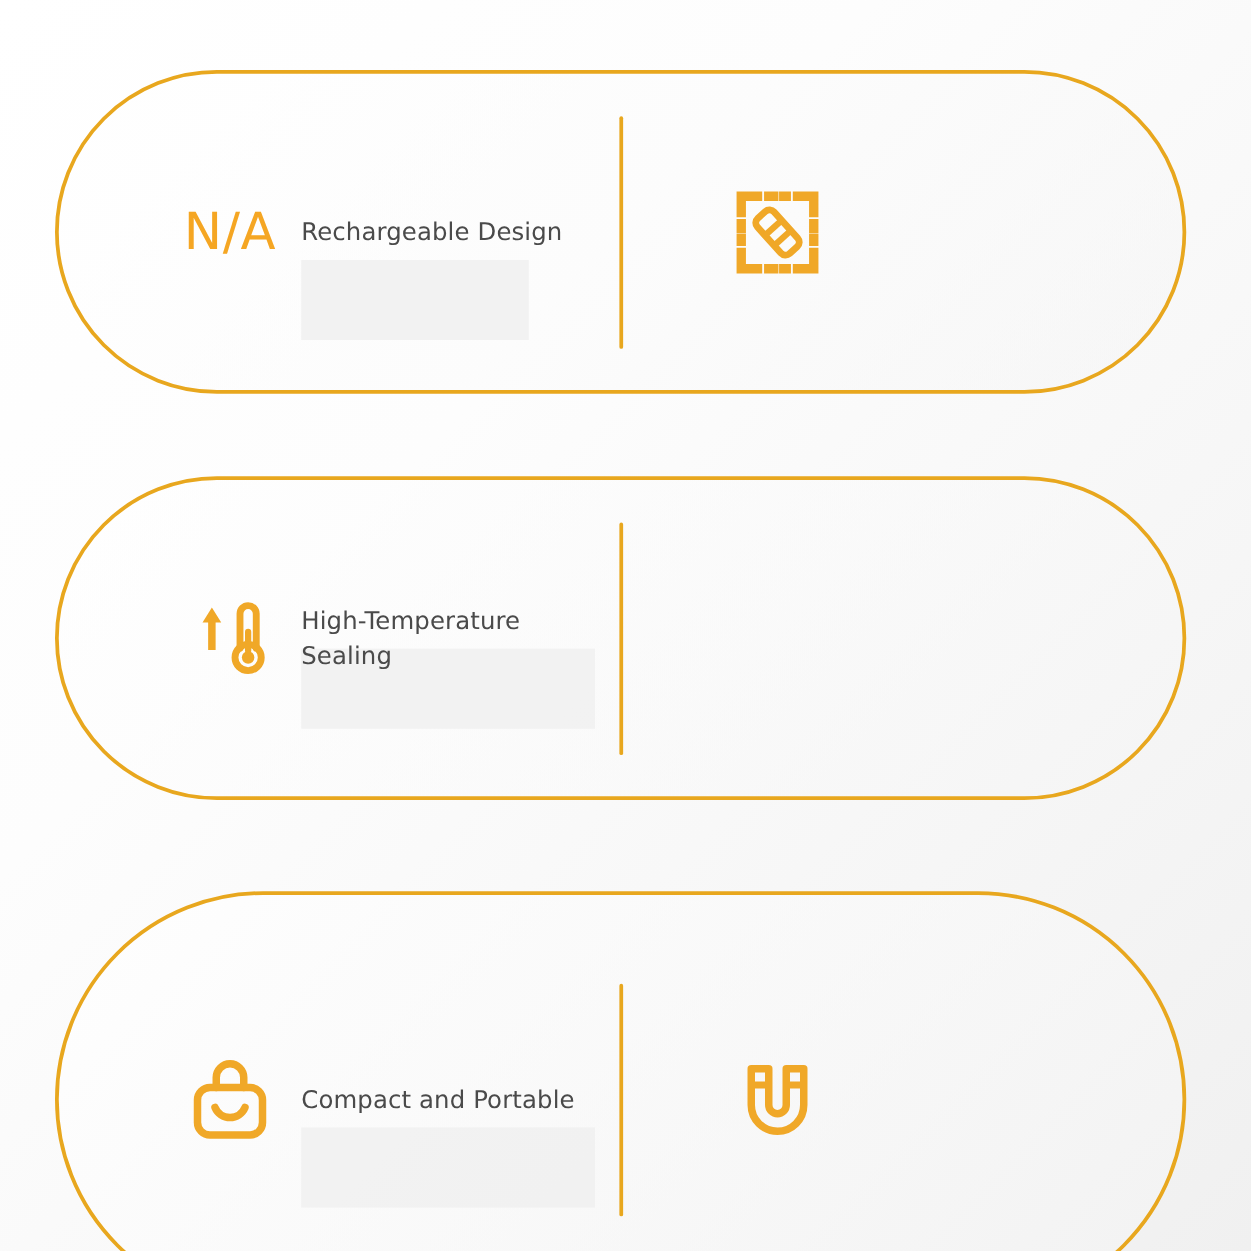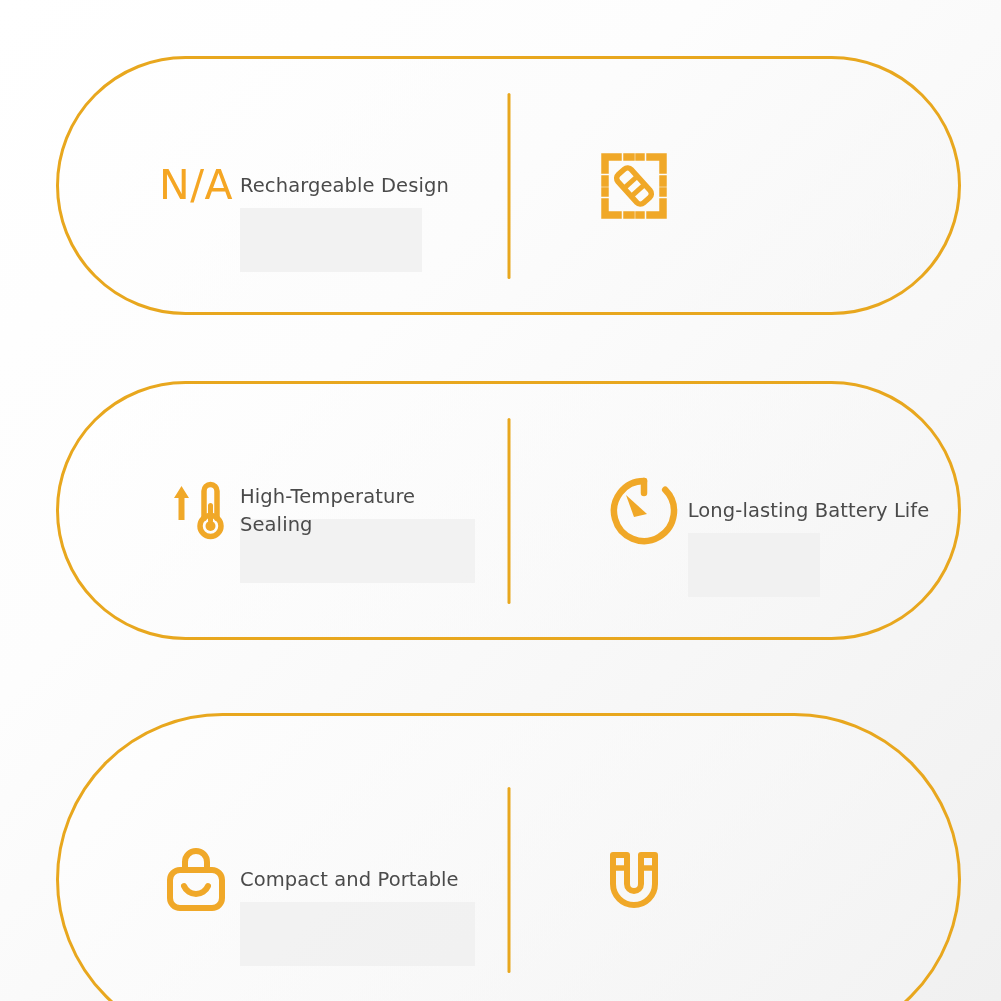--- a/index.html
+++ b/index.html
@@ -25,7 +25,7 @@
   
   .card {
     position: absolute;
-    left: 56px;
+    left: 44px;
     width: 905px;
     box-sizing: border-box;
     border: 3px solid #e8a71e;

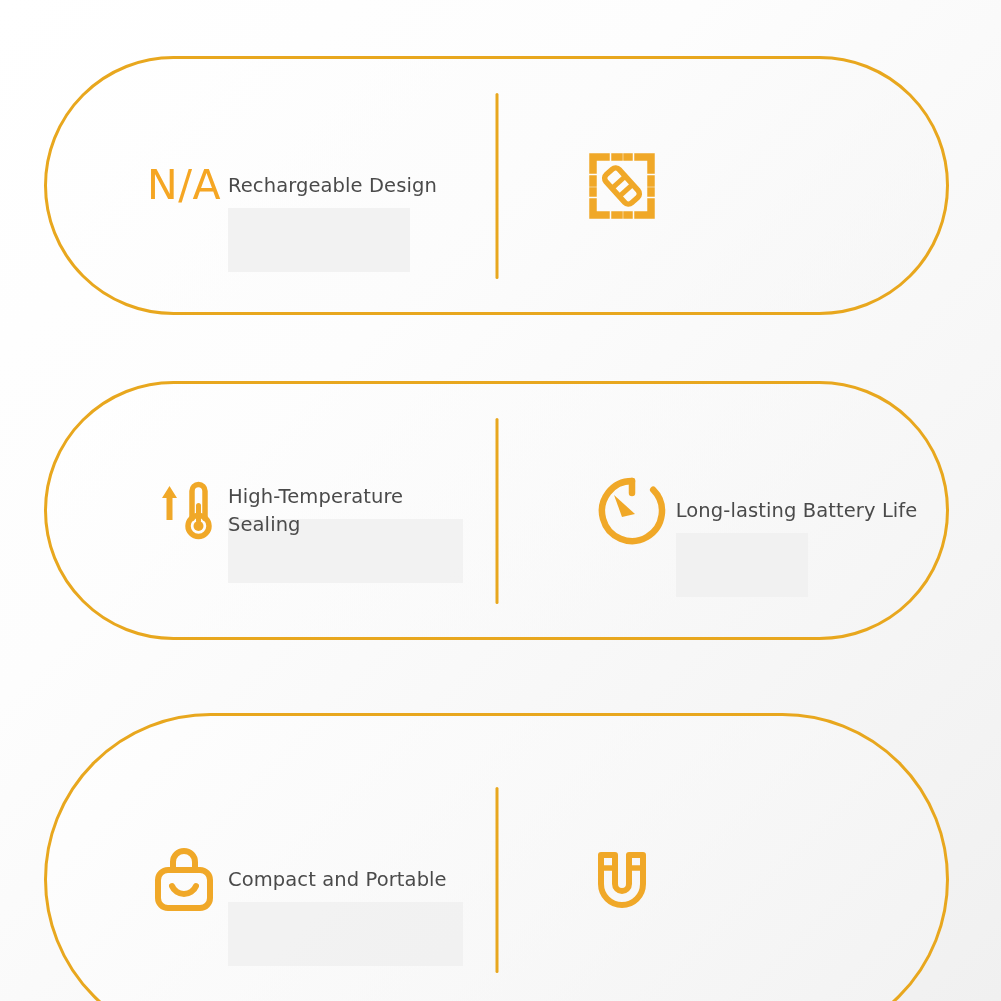--- a/index.html
+++ b/index.html
@@ -86,7 +86,7 @@
   
   .label-wrap {
     position: relative;
-    margin-left: 7px;
+    margin-left: 20px;
     max-width: 250px;
   }
   

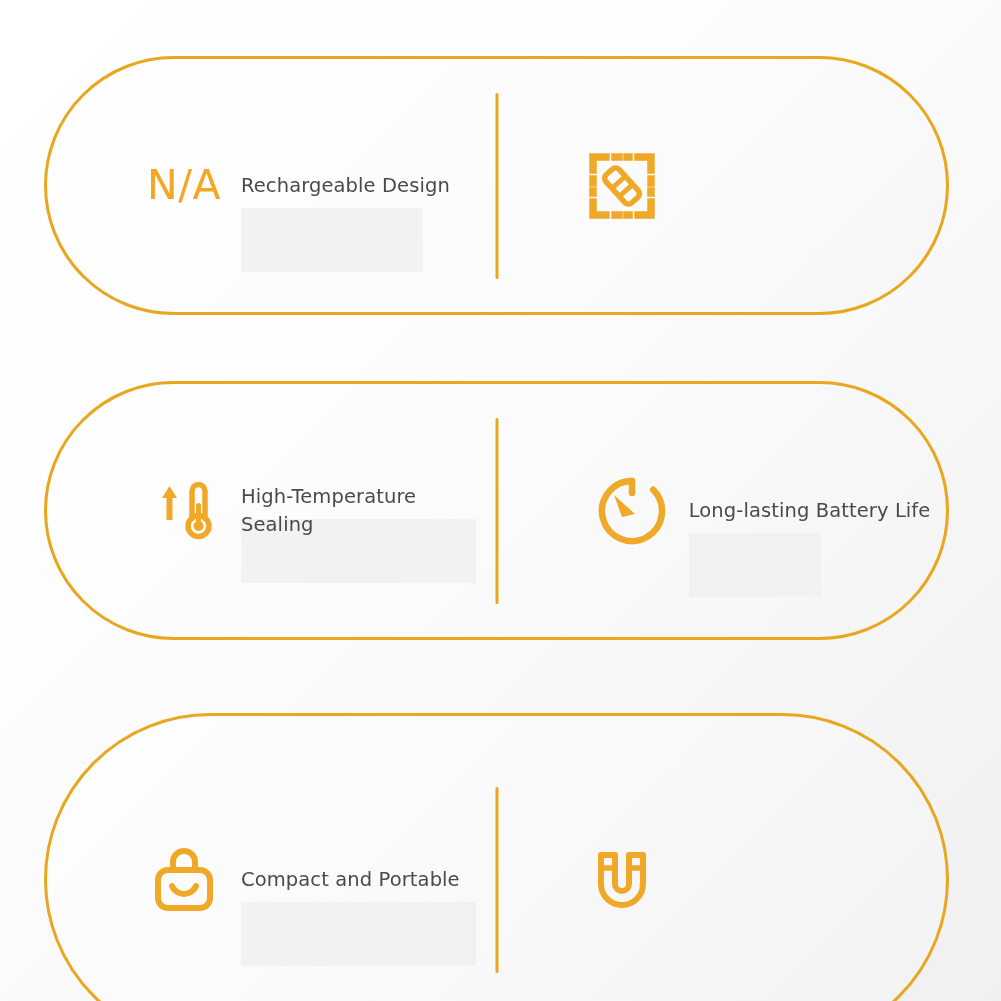--- a/index.html
+++ b/index.html
@@ -179,21 +179,6 @@
 
     <div class="divider"></div>
 
-    <div class="half half-right">
-      <div class="icon-slot">
-        <svg width="74" height="74" viewBox="0 0 74 74" aria-hidden="true">
-
-          <path d="M37 7 a30 30 0 1 0 21.2 8.8" fill="none" stroke="#f0a828" stroke-width="6.5" stroke-linecap="round"></path>
-          <path d="M37 7 L37 19" fill="none" stroke="#f0a828" stroke-width="6.5" stroke-linecap="round"></path>
-
-          <path d="M40 40 L19 21 L27 43 Z" fill="#f0a828"></path>
-        </svg>
-      </div>
-      <div class="label-wrap">
-        <div class="label-skeleton sk-short"></div>
-        <div class="label-text">Long-lasting Battery Life</div>
-      </div>
-    </div>
   </div>
 
   <div class="card card-3">

